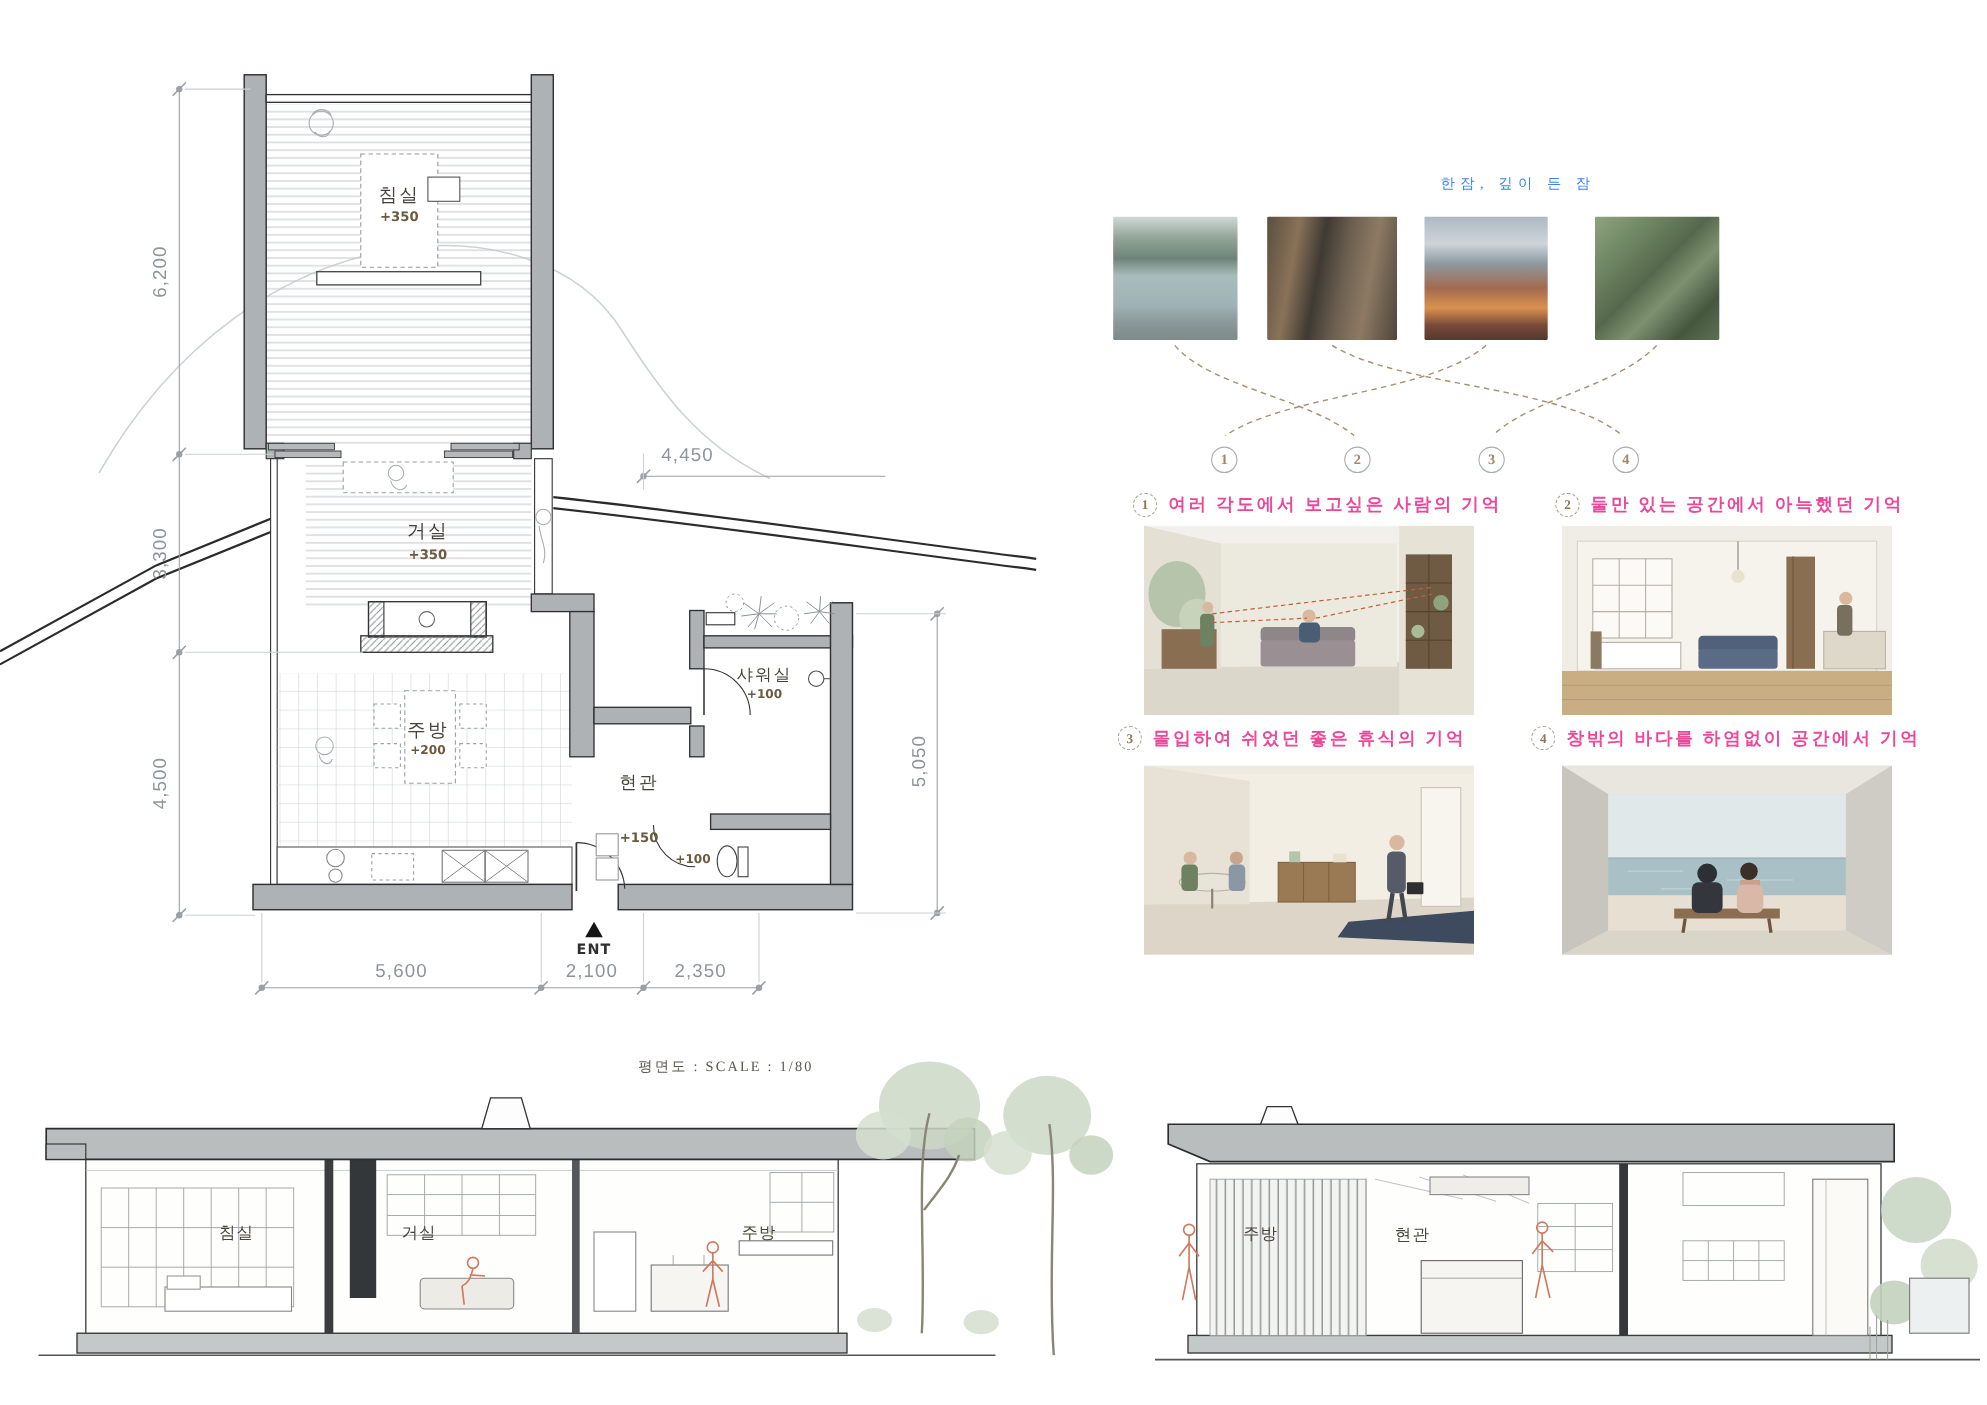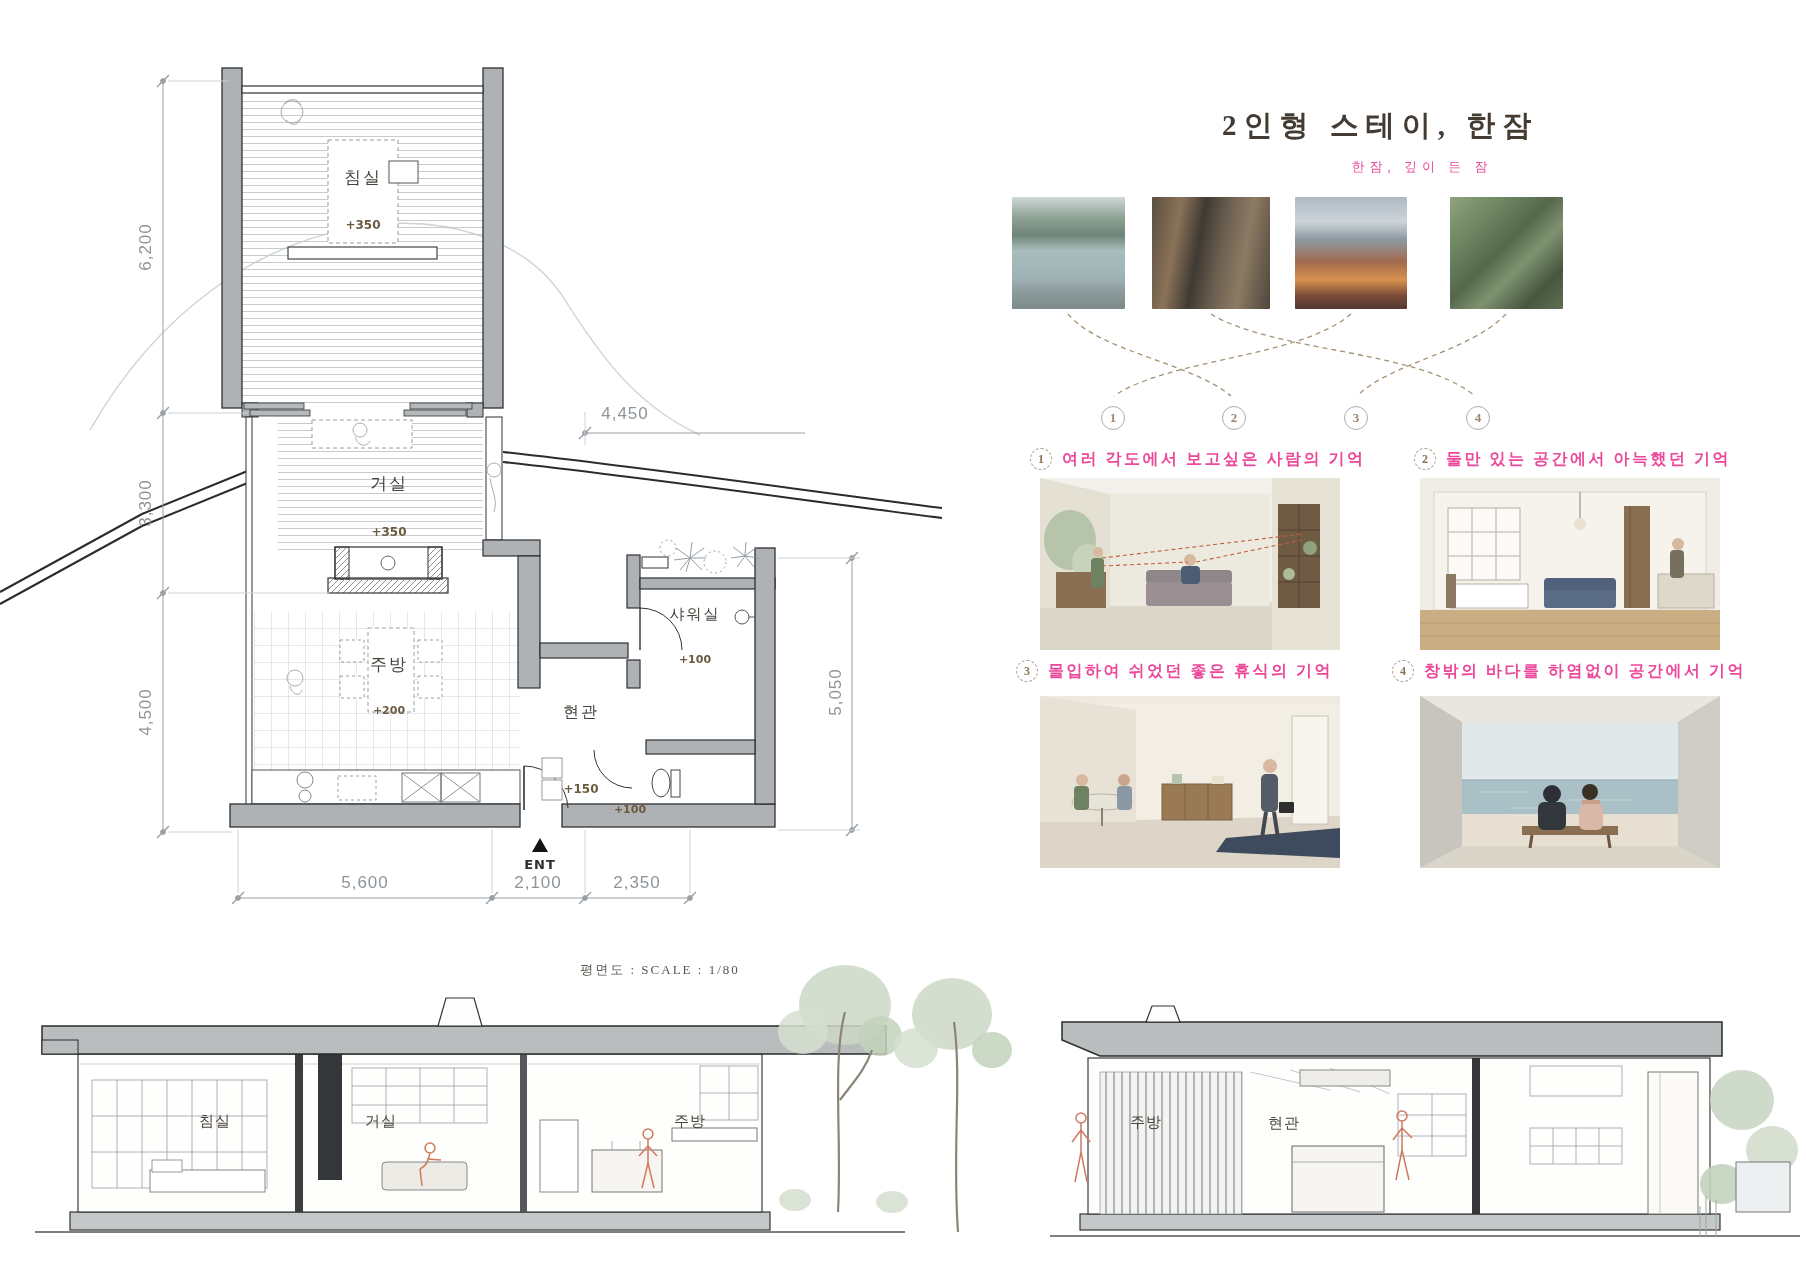--- a/index.html
+++ b/index.html
@@ -346,7 +346,6 @@
   <div class="abs ctr dim" style="left:538px;top:883px">2,100</div>
   <div class="abs ctr dim" style="left:637px;top:883px">2,350</div>
 
-  <div class="abs ctr panel-title" style="left:1380px;top:126px">2인형 스테이, 한잠</div>
   <div class="abs ctr panel-sub" style="left:1380px;top:167px">한잠, 깊이 든 잠</div>
 
   <div class="photo" style="left:1012px;width:113px;background:

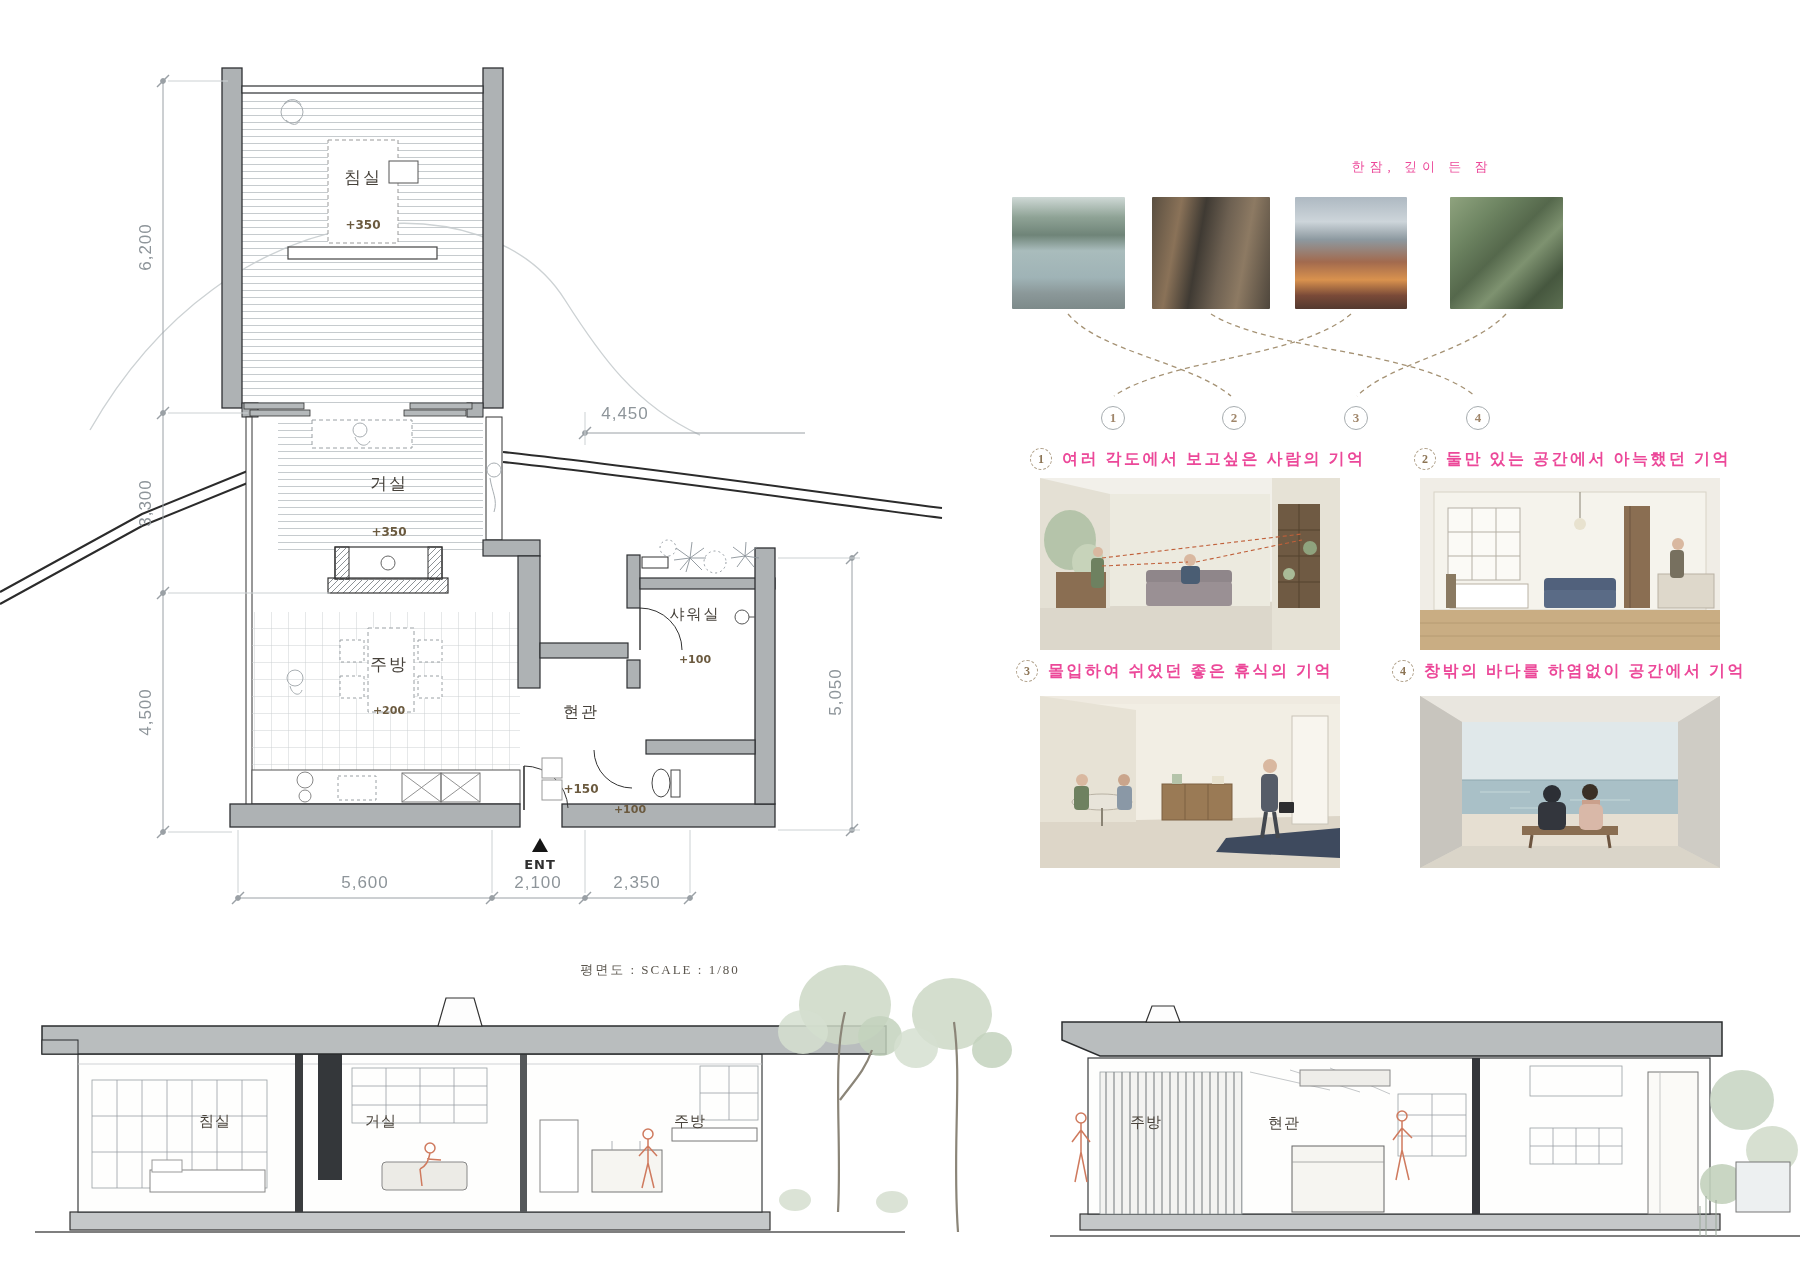--- a/index.html
+++ b/index.html
@@ -15,7 +15,7 @@
   .ent{font-family:"DejaVu Sans","Liberation Sans",sans-serif;font-weight:bold;color:#2f2f2f;font-size:13px;letter-spacing:1px;}
   .scale-note{color:#5a554d;font-size:13px;letter-spacing:2px;margin-top:35px;}
   .panel-title{color:#443c33;font-size:29px;font-weight:bold;letter-spacing:7px;}
-  .panel-sub{color:#ec4899;font-size:13px;letter-spacing:5px;margin-left:42px;}
+  .panel-sub{color:#3b82f6;font-size:13px;letter-spacing:5px;}
   .photo{position:absolute;top:197px;height:112px;border-radius:1px;}
   .num-circle{position:absolute;width:22px;height:22px;border:1px solid #a7adb0;border-radius:50%;
       color:#a0866a;font-size:13px;font-weight:bold;display:flex;align-items:center;justify-content:center;

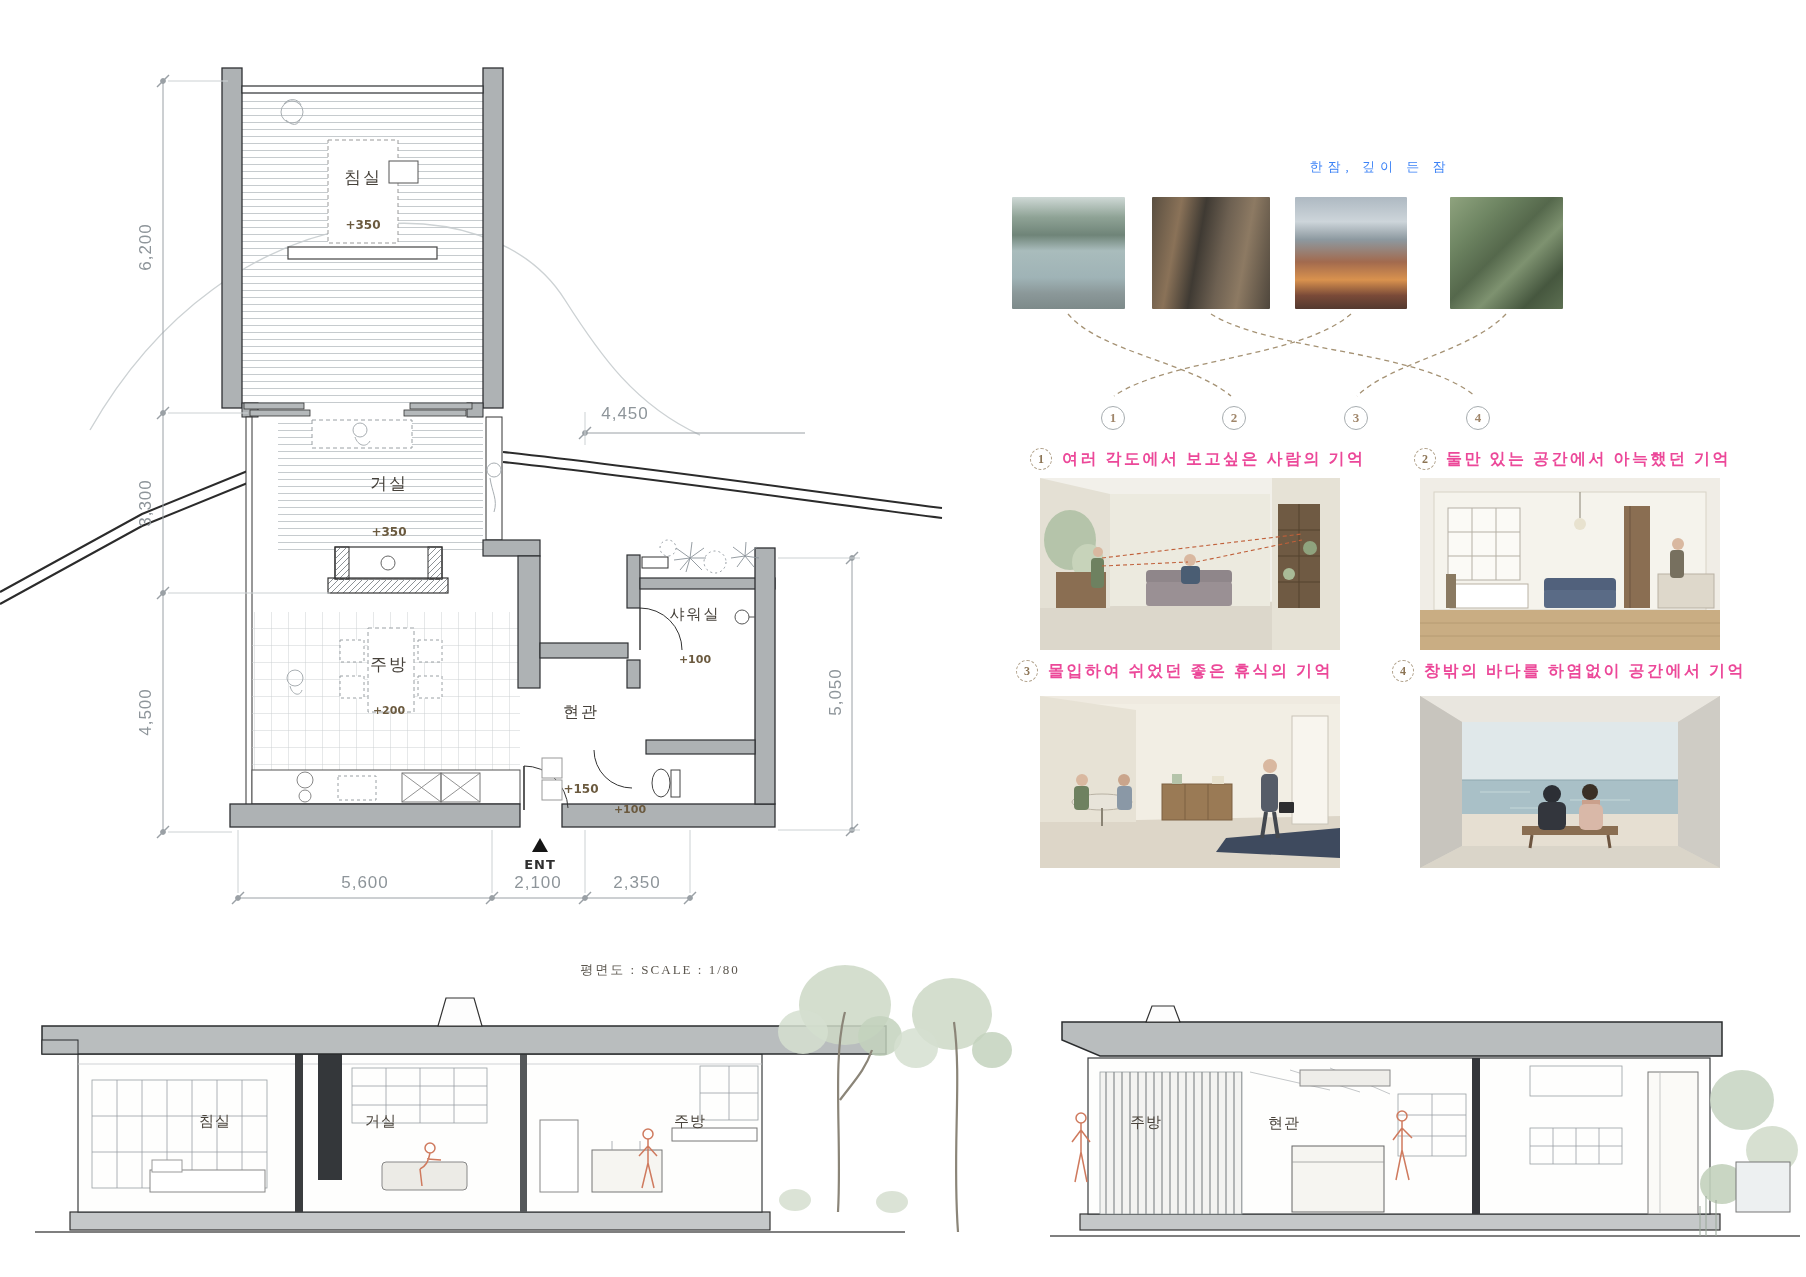--- a/index.html
+++ b/index.html
@@ -9,7 +9,7 @@
   .abs{position:absolute;}
   .ctr{transform:translate(-50%,-50%);white-space:nowrap;}
   .lbl{color:#46413a;letter-spacing:2px;}
-  .lvl{font-family:"DejaVu Sans","Liberation Sans",sans-serif;font-weight:bold;color:#6b5a3f;margin-top:28px;}
+  .lvl{font-family:"DejaVu Sans","Liberation Sans",sans-serif;font-weight:bold;color:#6b5a3f;}
   .dim{font-family:"Liberation Sans","DejaVu Sans",sans-serif;color:#8e959a;font-size:17px;letter-spacing:1px;}
   .vdim{transform:translate(-50%,-50%) rotate(-90deg);}
   .ent{font-family:"DejaVu Sans","Liberation Sans",sans-serif;font-weight:bold;color:#2f2f2f;font-size:13px;letter-spacing:1px;}

